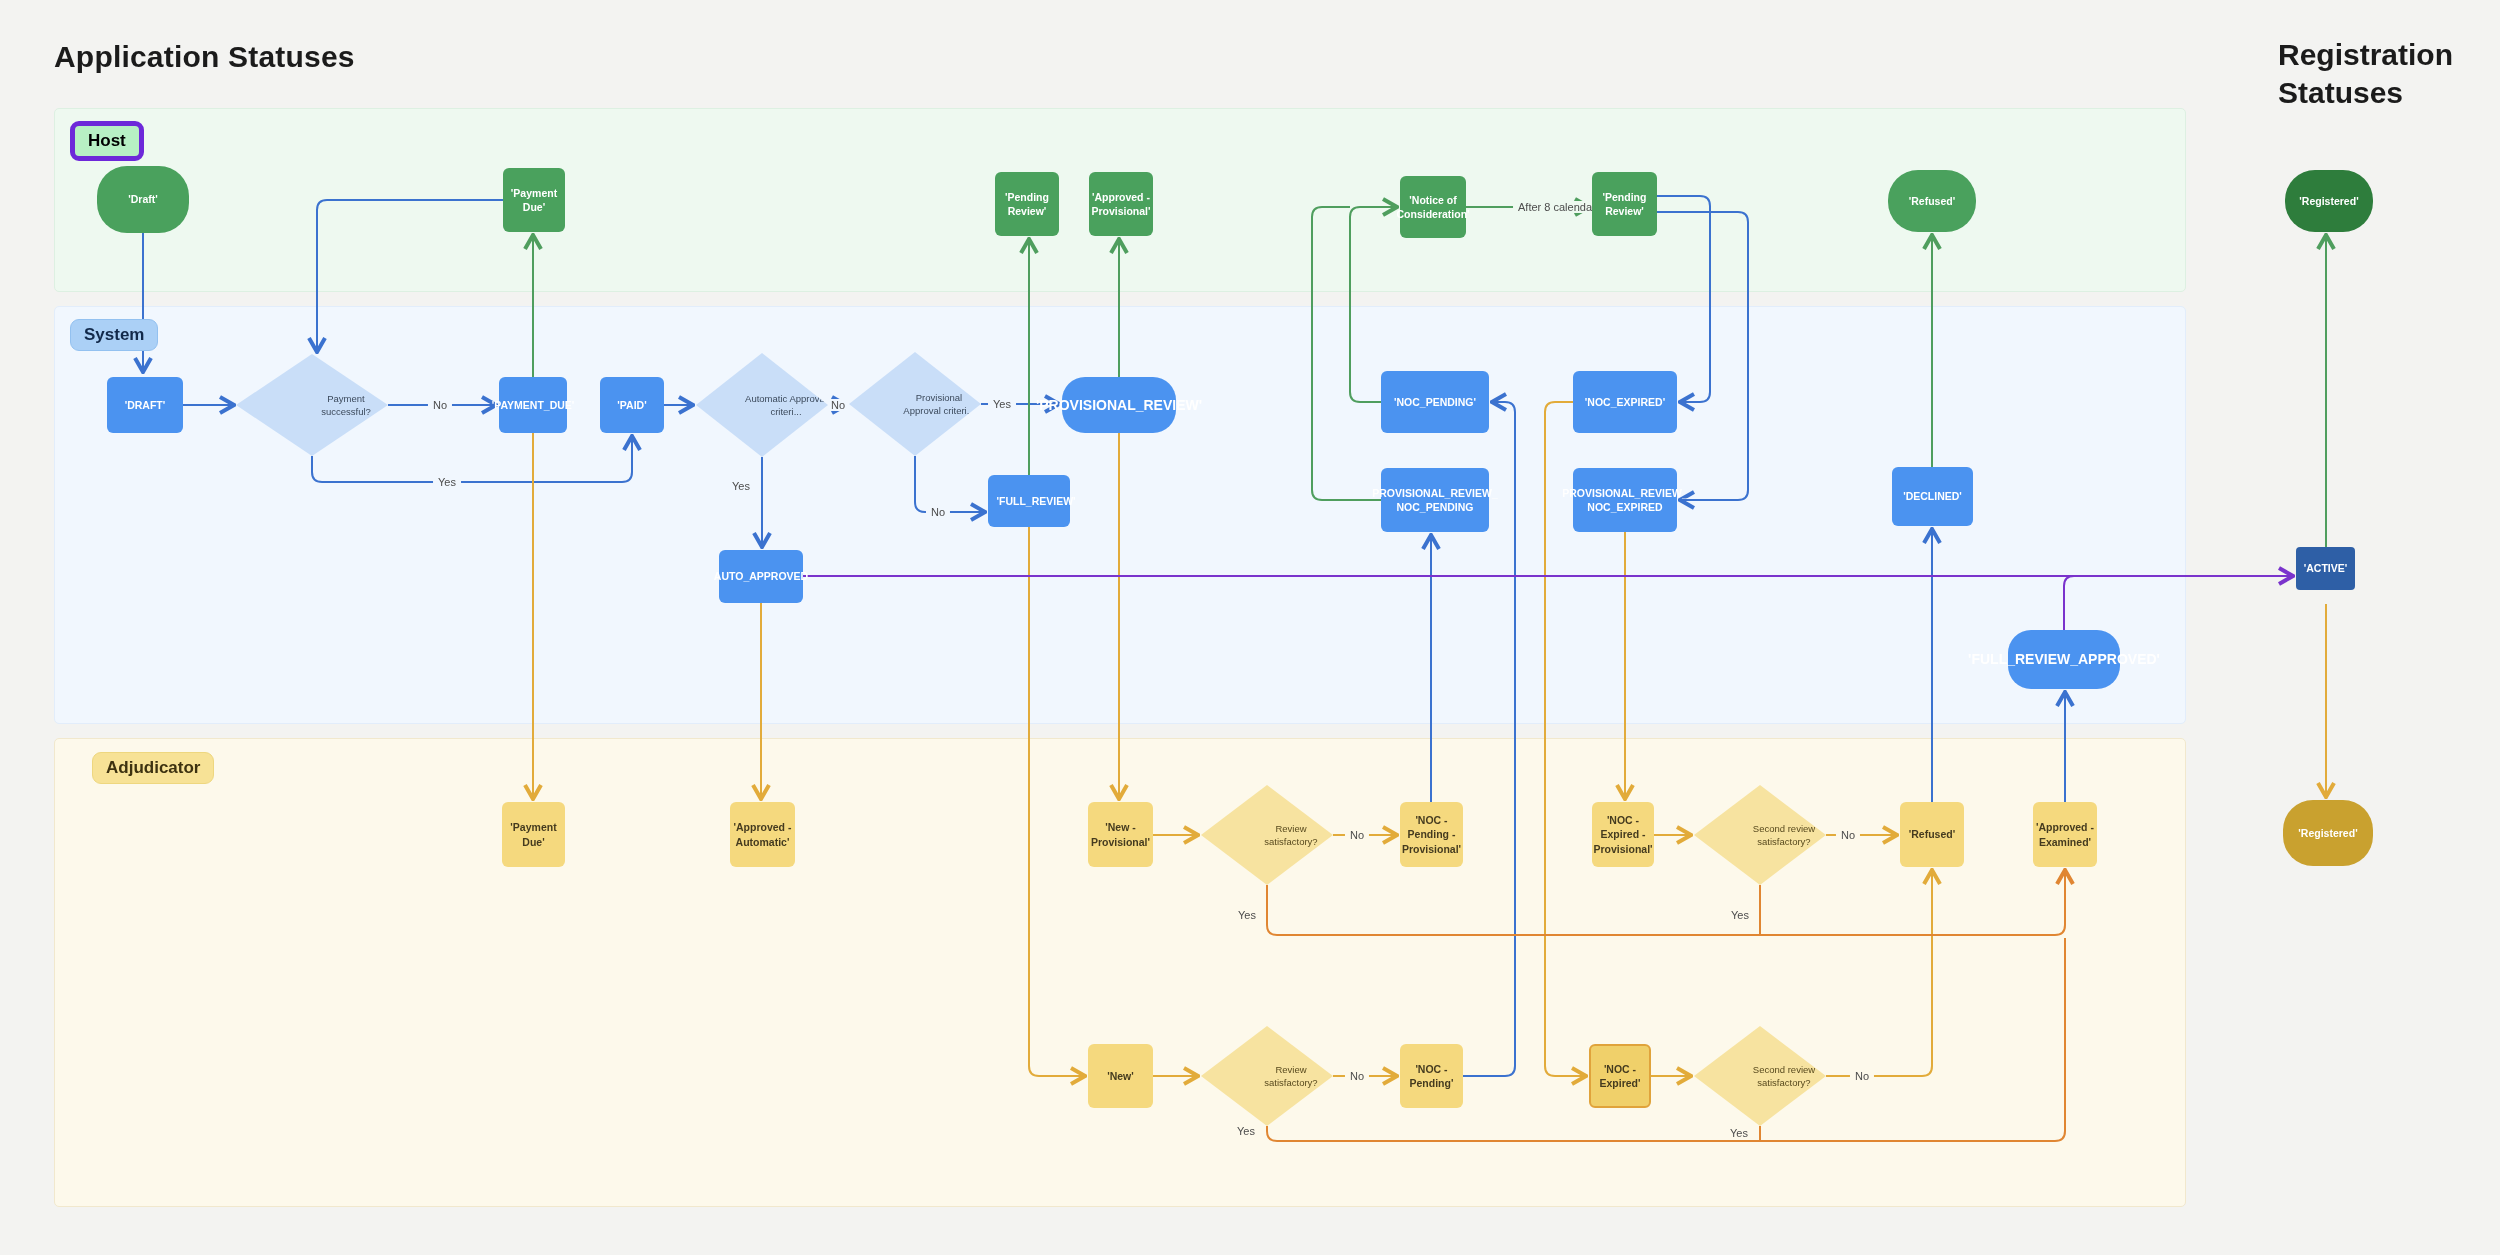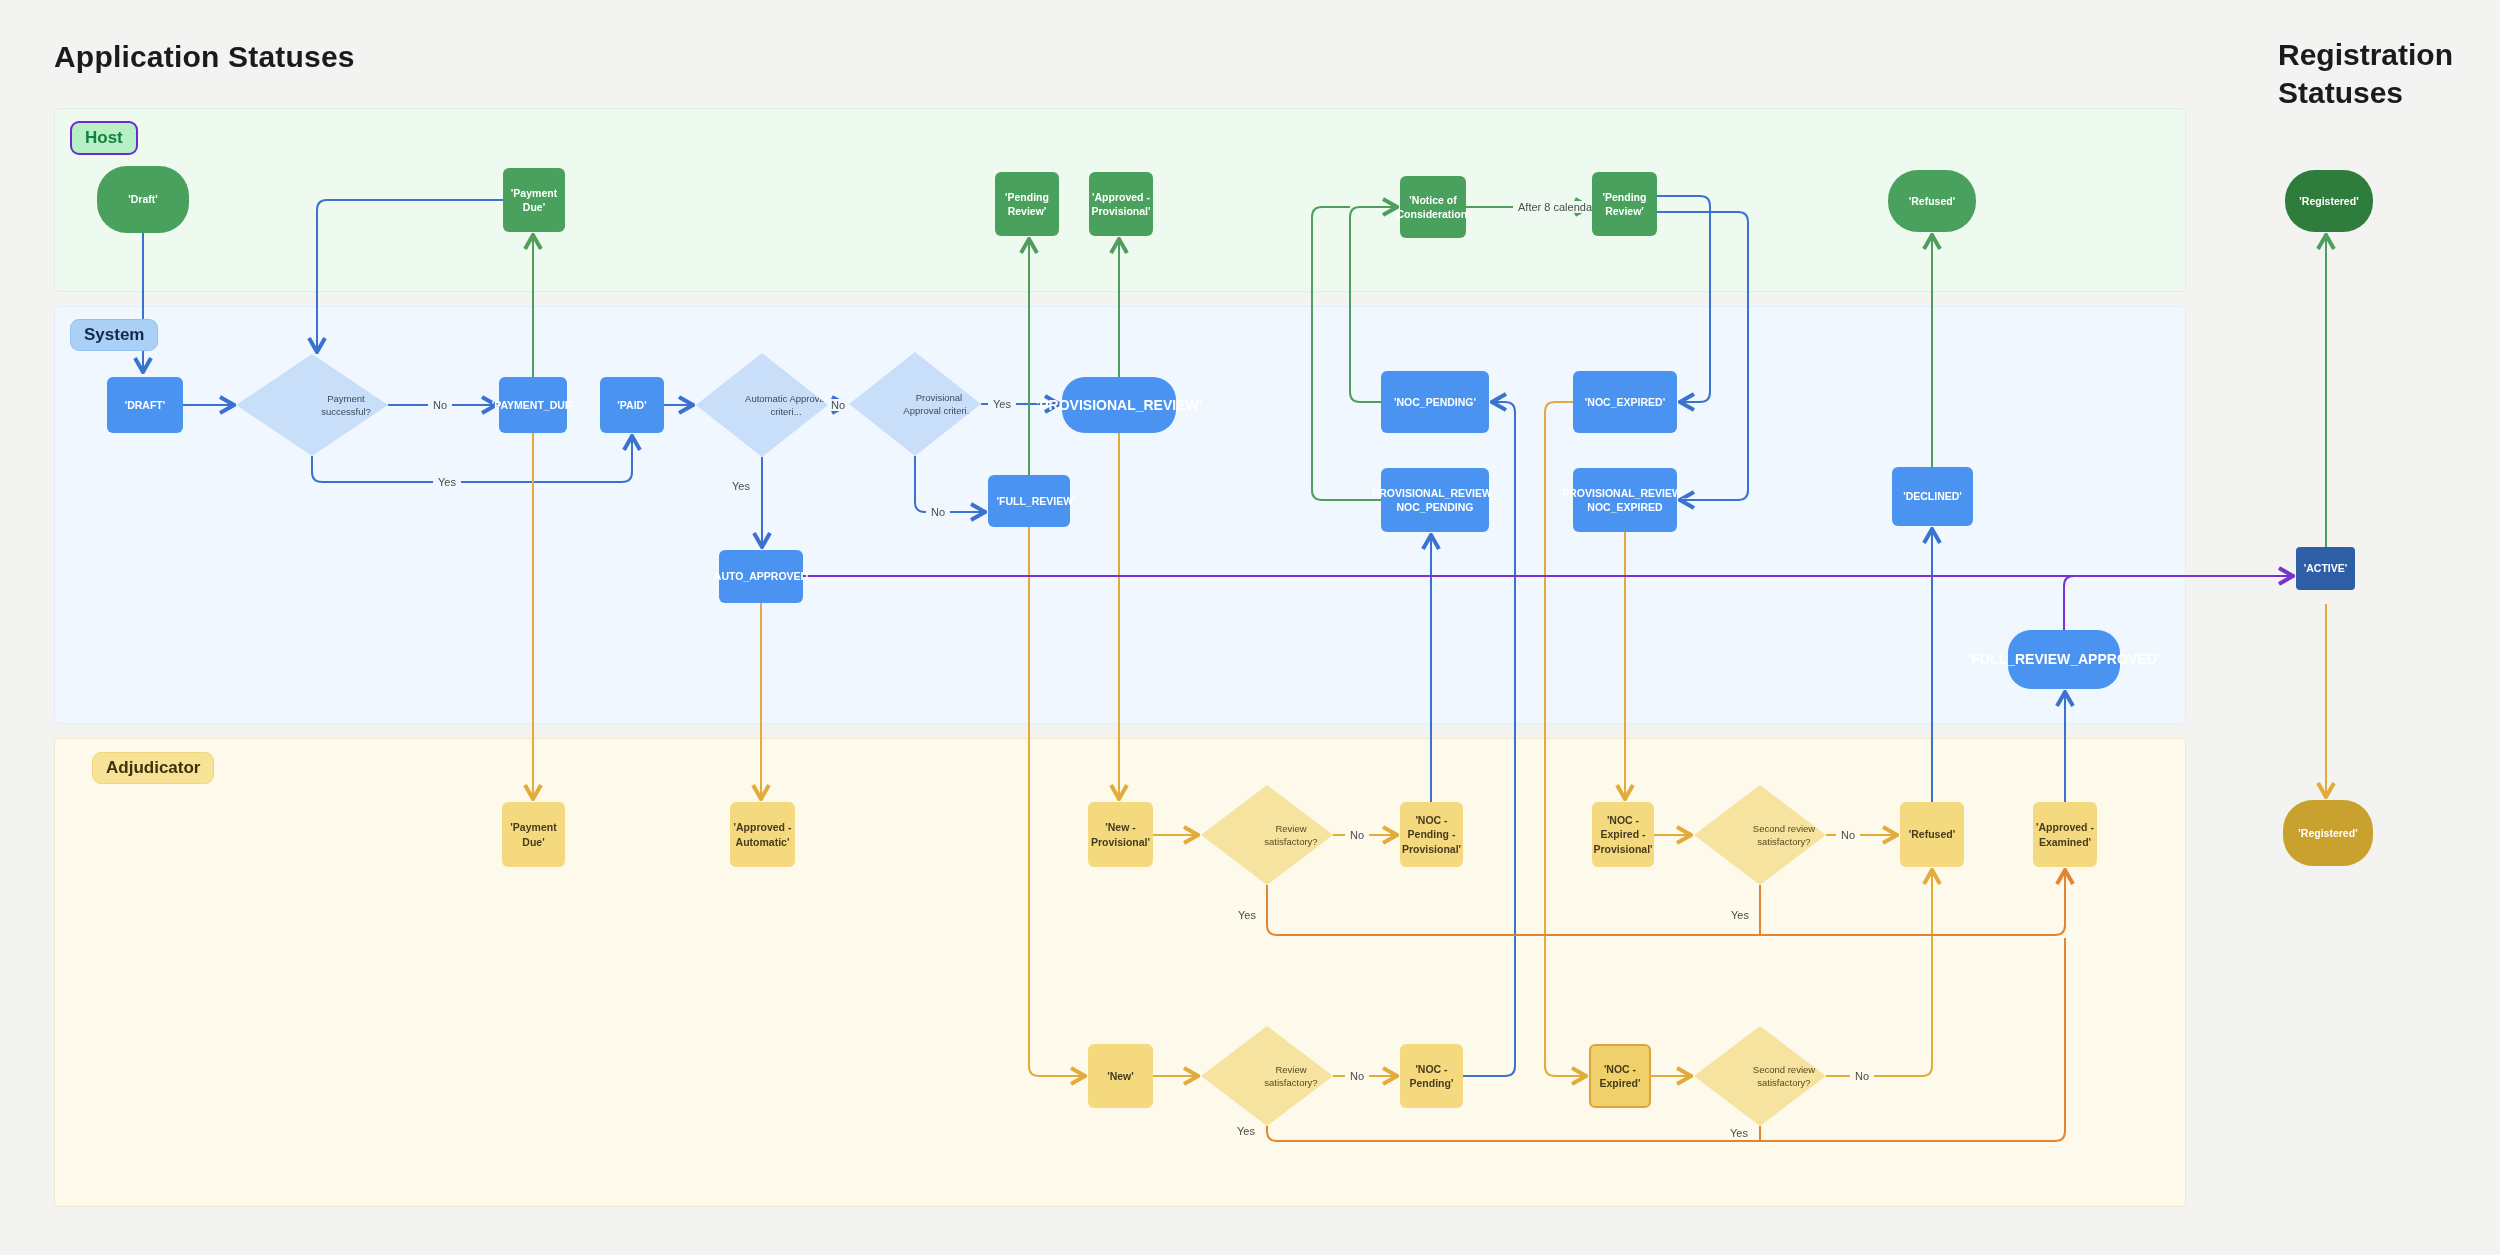--- a/index.html
+++ b/index.html
@@ -12,7 +12,7 @@
   .lane-system{left:54px;top:306px;width:2130px;height:416px;background:#f1f7fe;border:1px solid #e2edfb;}
   .lane-adj{left:54px;top:738px;width:2130px;height:467px;background:#fdf9eb;border:1px solid #f1e8cd;}
   .pill{position:absolute;z-index:3;font-size:17px;font-weight:700;padding:5px 13px;border-radius:9px;}
-  .pill-host{left:70px;top:121px;background:#b7f0c4;color:#15803d;border:2px solid #6d28d9;}
+  .pill-host{left:70px;top:121px;background:#b7f0c4;color:#000000;border:5px solid #6d28d9;}
   .pill-system{left:70px;top:319px;background:#abd0f6;color:#12294a;border:1px solid #93c1f0;}
   .pill-adj{left:70px;top:752px;background:#f7e296;color:#3d3210;border:1px solid #eed77f;margin-left:22px;}
   svg.wires{position:absolute;left:0;top:0;z-index:1;}

